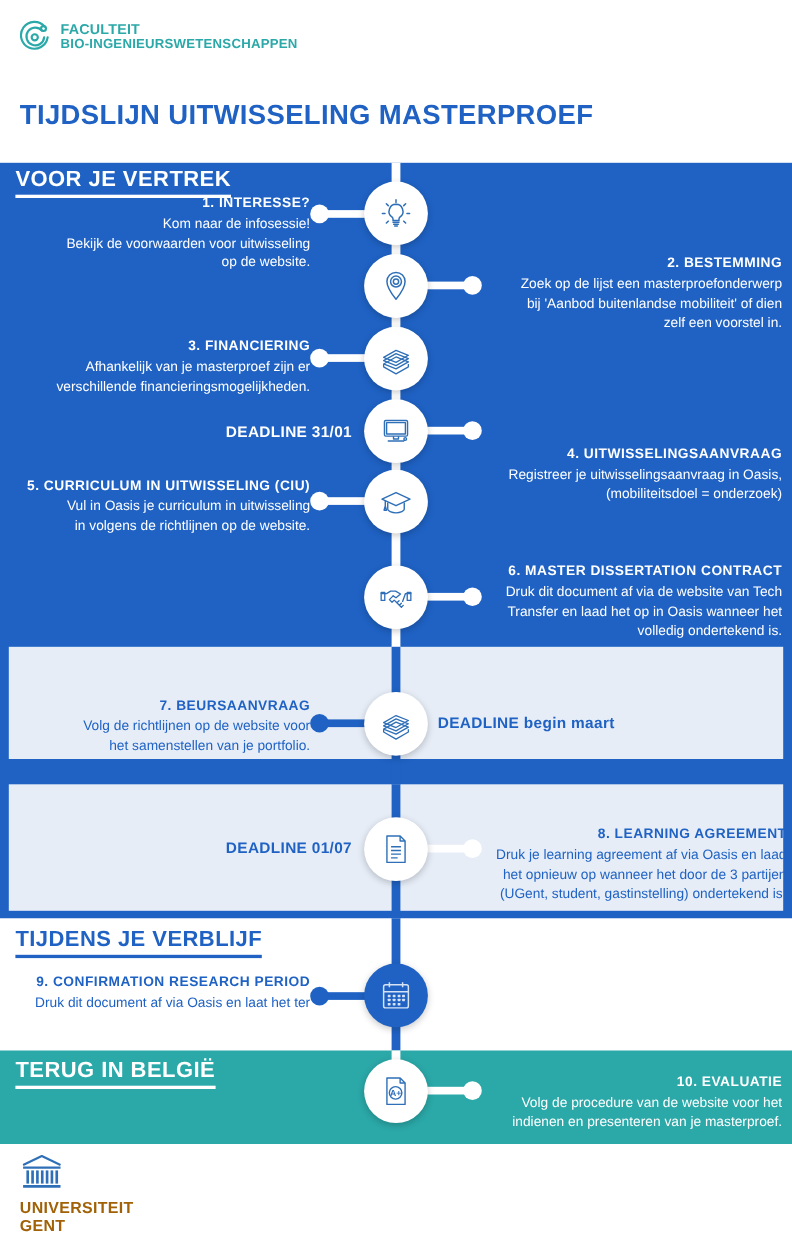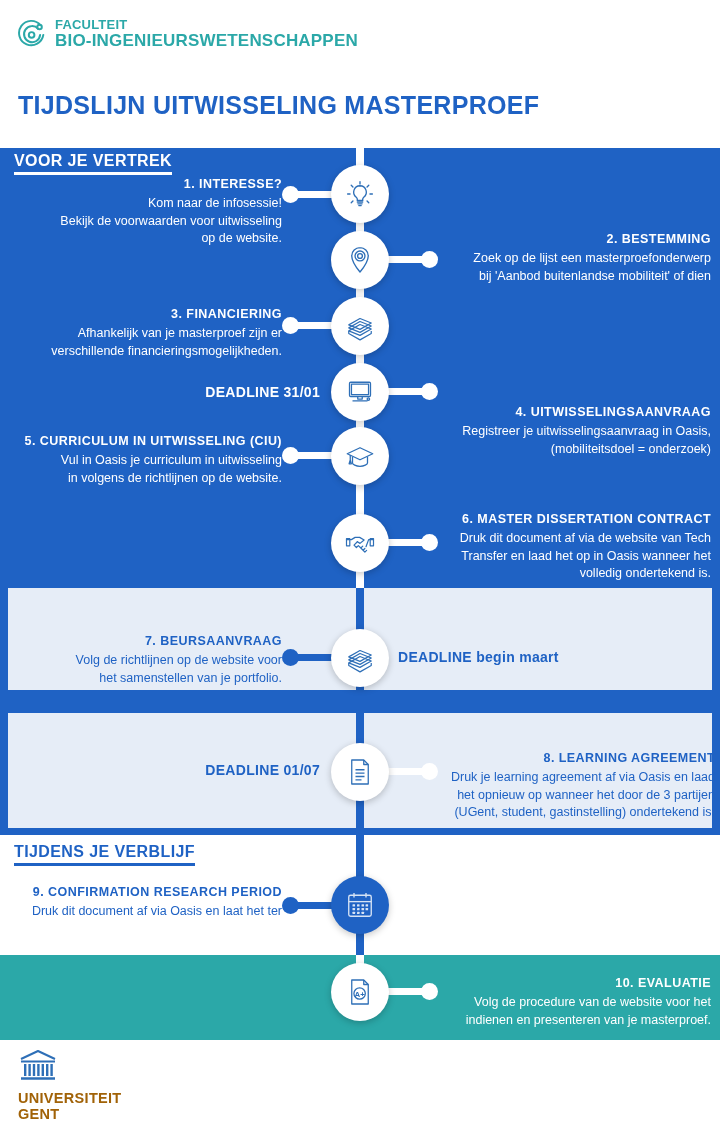--- a/index.html
+++ b/index.html
@@ -18,7 +18,7 @@
   .fac-logo .mark { width:30px; height:30px; flex:0 0 30px; }
   .fac-logo .txt { line-height:1.05; color:#2BA8A8; font-weight:bold; letter-spacing:.2px; }
   .fac-logo .txt .l1 { font-size:13px; display:block; }
-  .fac-logo .txt .l2 { font-size:17px; display:block; }
+  .fac-logo .txt .l2 { font-size:12px; display:block; }
 
   .title { position:absolute; left:18px; top:62px; width:680px; color:#1F62C4;
            font-size:25px; font-weight:bold; line-height:1.32; letter-spacing:.3px; }

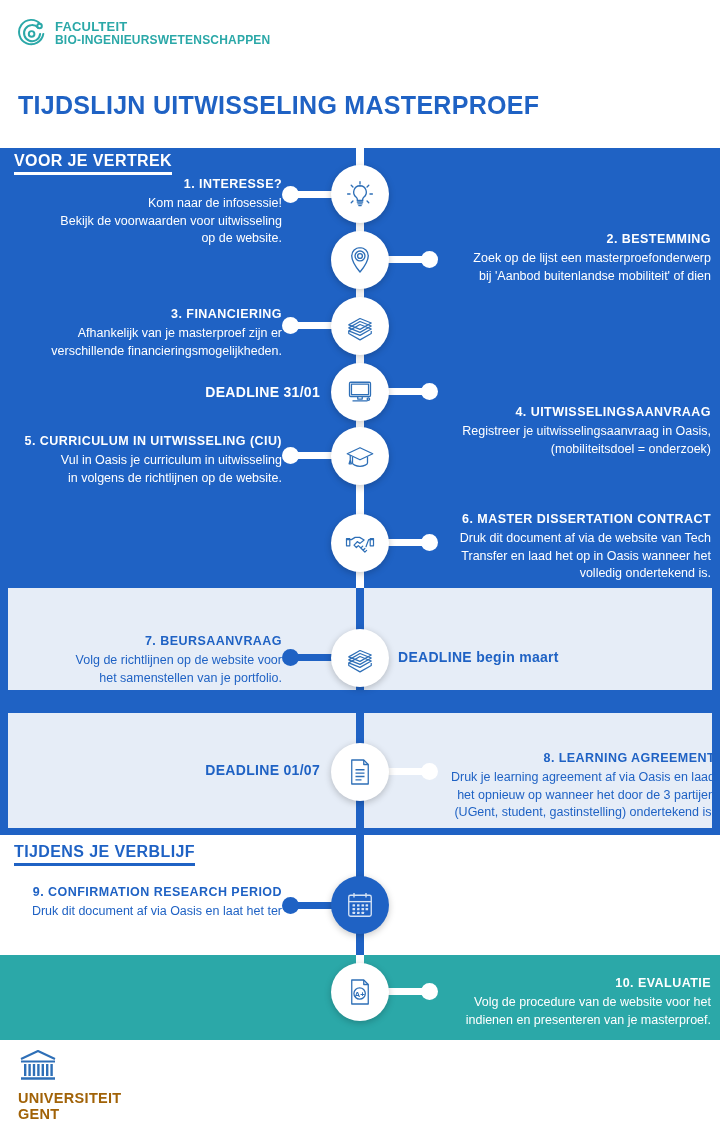--- a/index.html
+++ b/index.html
@@ -35,7 +35,7 @@
   .spine-blue { background:#1F62C4; }
 
   
-  .sec-head { position:absolute; color:#ffffff; font-size:16px; font-weight:bold;
+  .sec-head { position:absolute; color:#ffffff; font-size:20px; font-weight:bold;
               letter-spacing:.4px; text-transform:uppercase;
               border-bottom:3px solid #ffffff; padding-bottom:2px; }
 

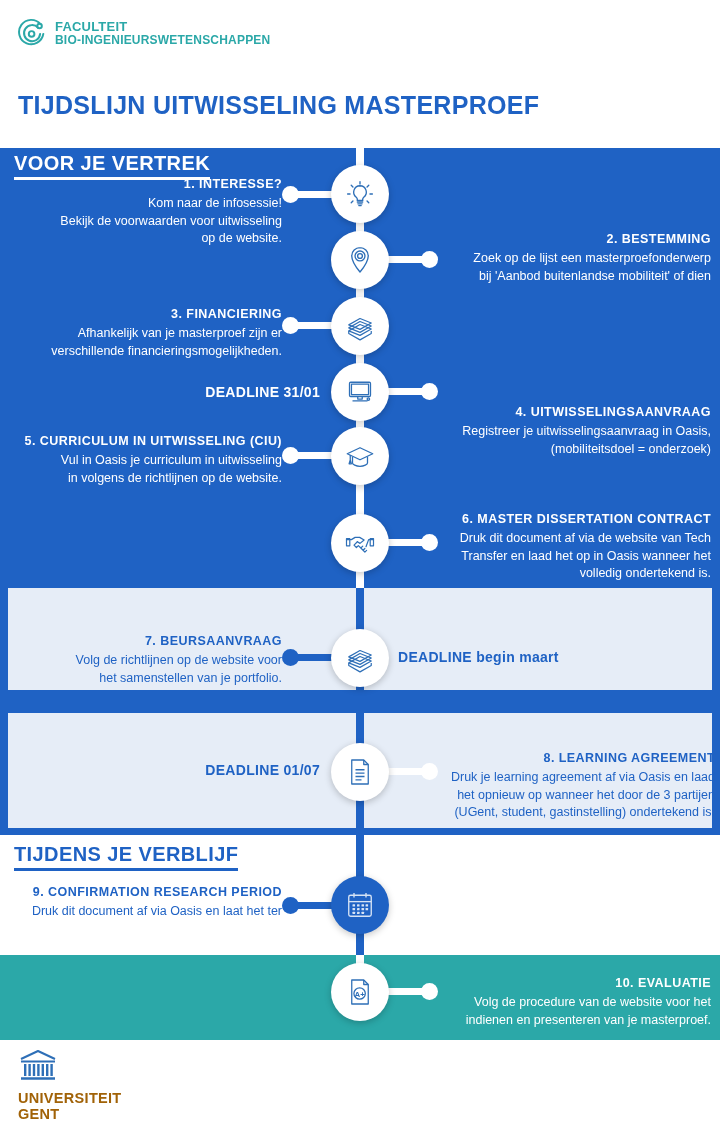--- a/index.html
+++ b/index.html
@@ -151,6 +151,7 @@
     <span class="hd">2. BESTEMMING</span>
     <span class="bd">Zoek op de lijst een masterproefonderwerp</span>
     <span class="bd">bij 'Aanbod buitenlandse mobiliteit' of dien</span>
+    <span class="bd">zelf een voorstel in.</span>
   </div>
 
   <div class="conn" style="left:289px; top:322px; width:70px;"></div>

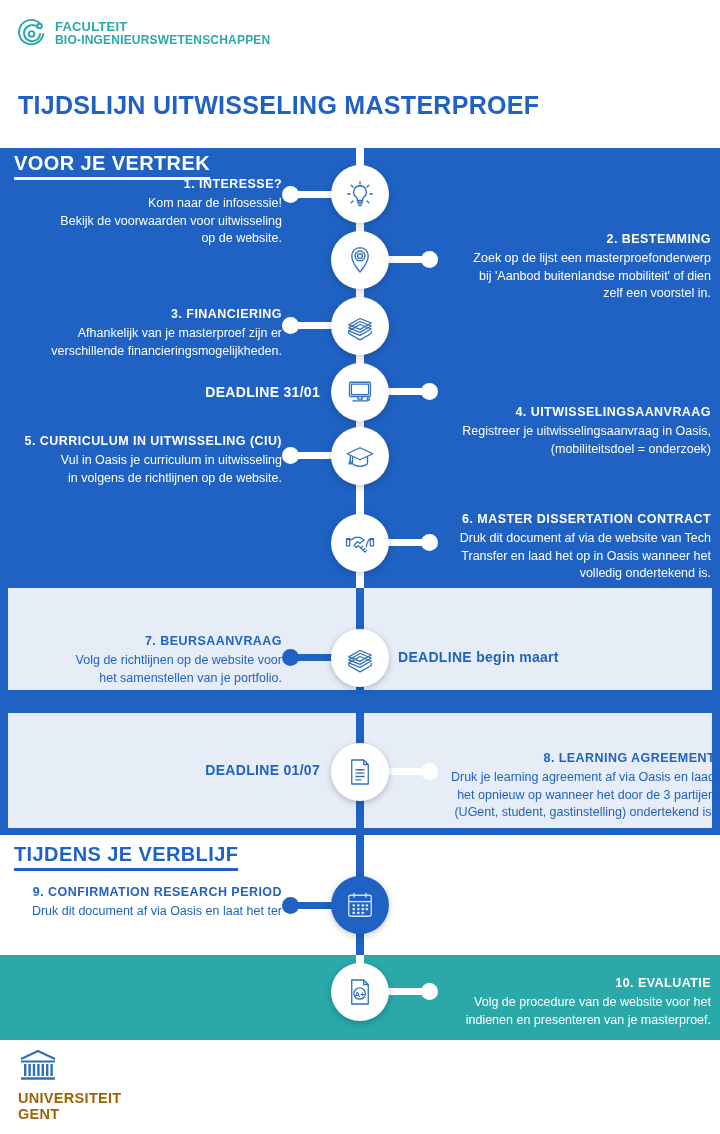--- a/index.html
+++ b/index.html
@@ -308,6 +308,7 @@
   <div class="band band-teal" style="top:955px; height:85px;"></div>
   <div class="spine" style="top:955px; height:38px;"></div>
 
+  <div class="sec-head" style="left:14px; top:962px;">TERUG IN BELGIË</div>
 
   <div class="conn" style="left:361px; top:988px; width:70px;"></div>
   <div class="dot" style="left:421px; top:983px;"></div>

